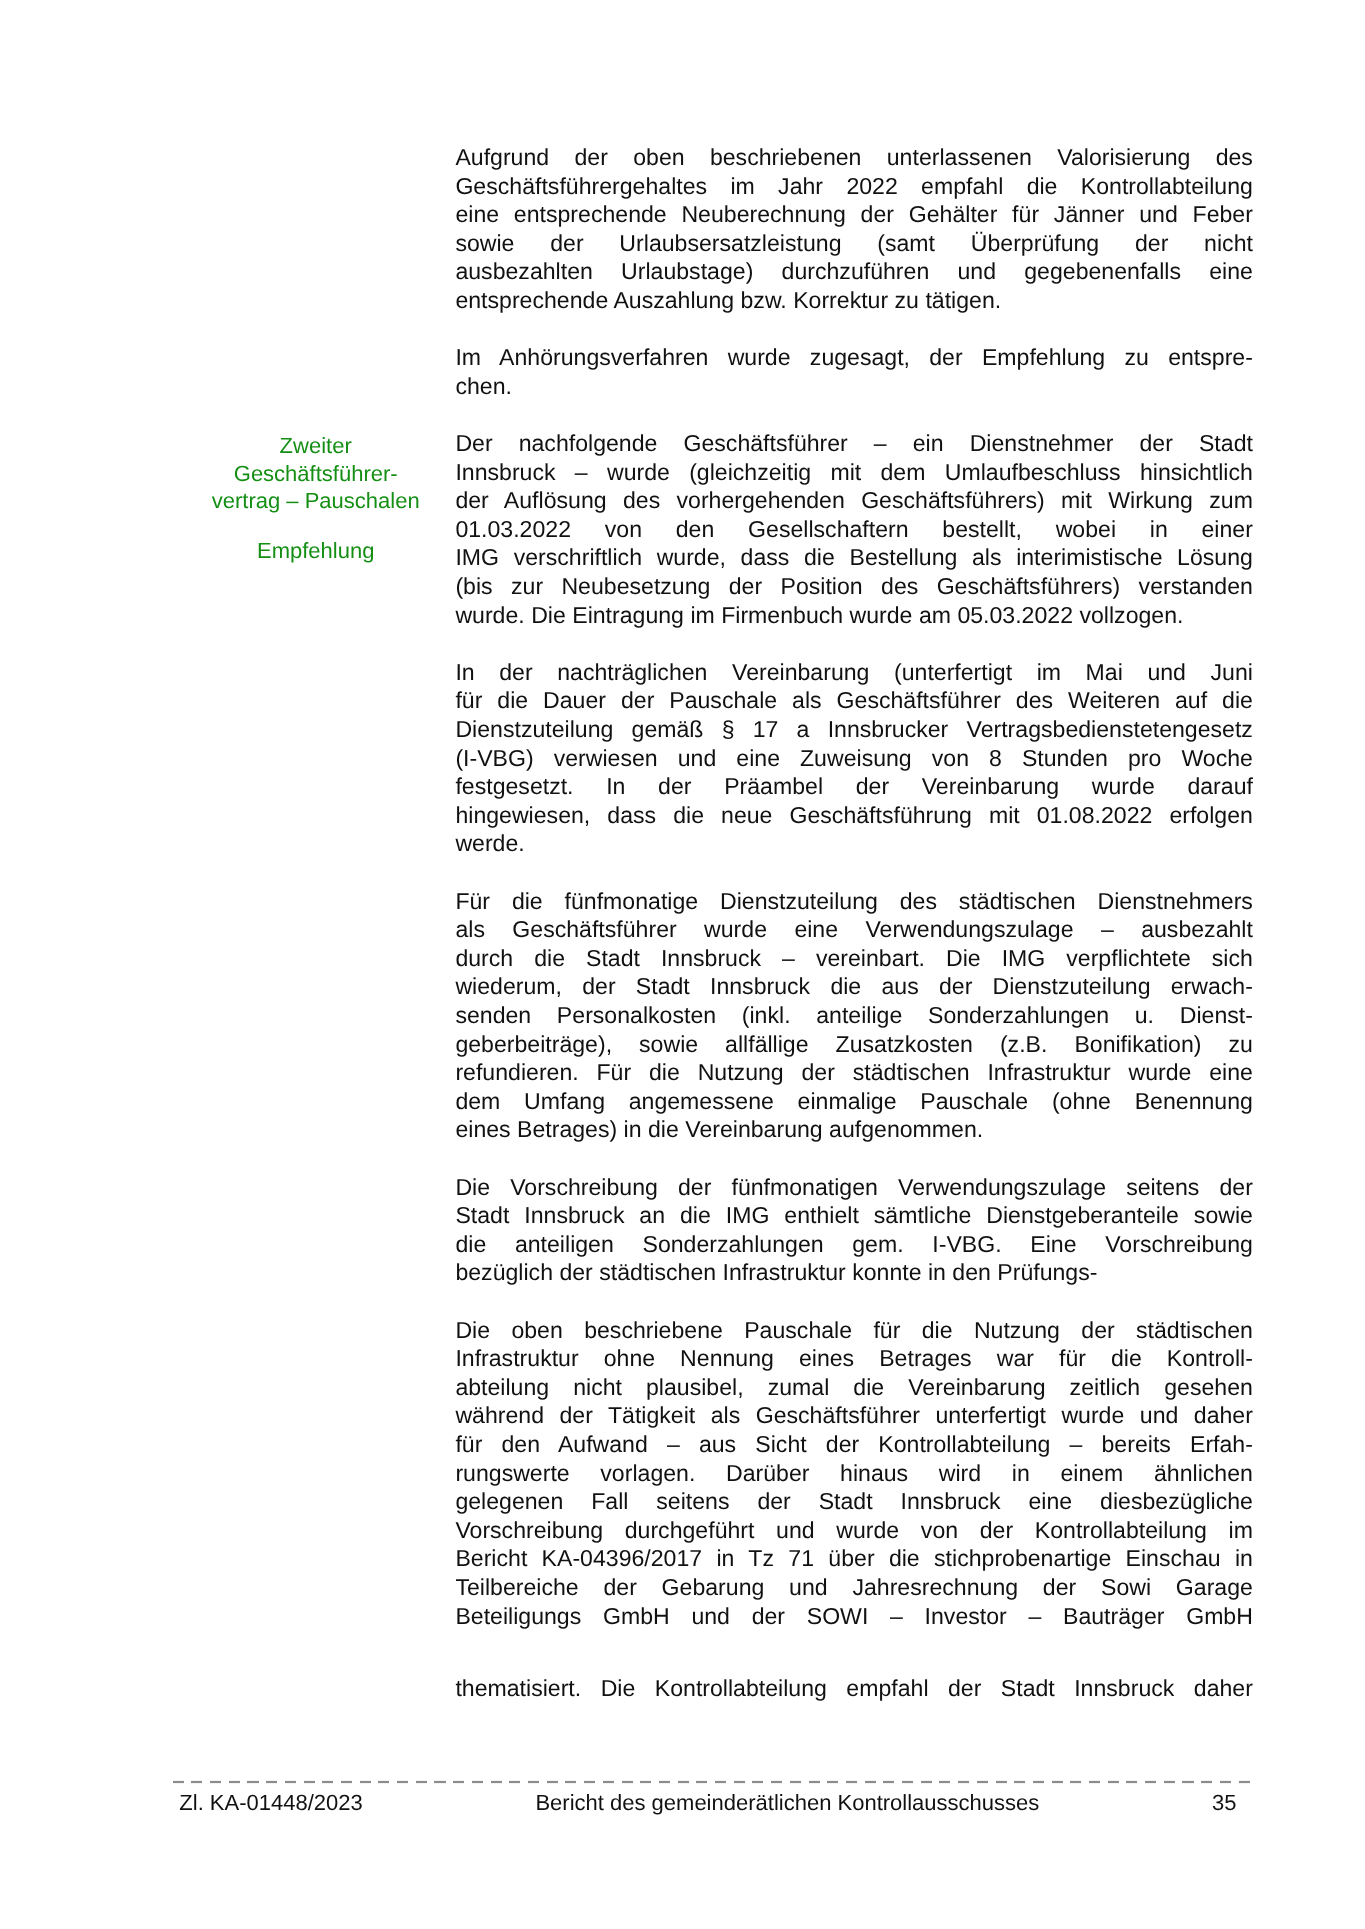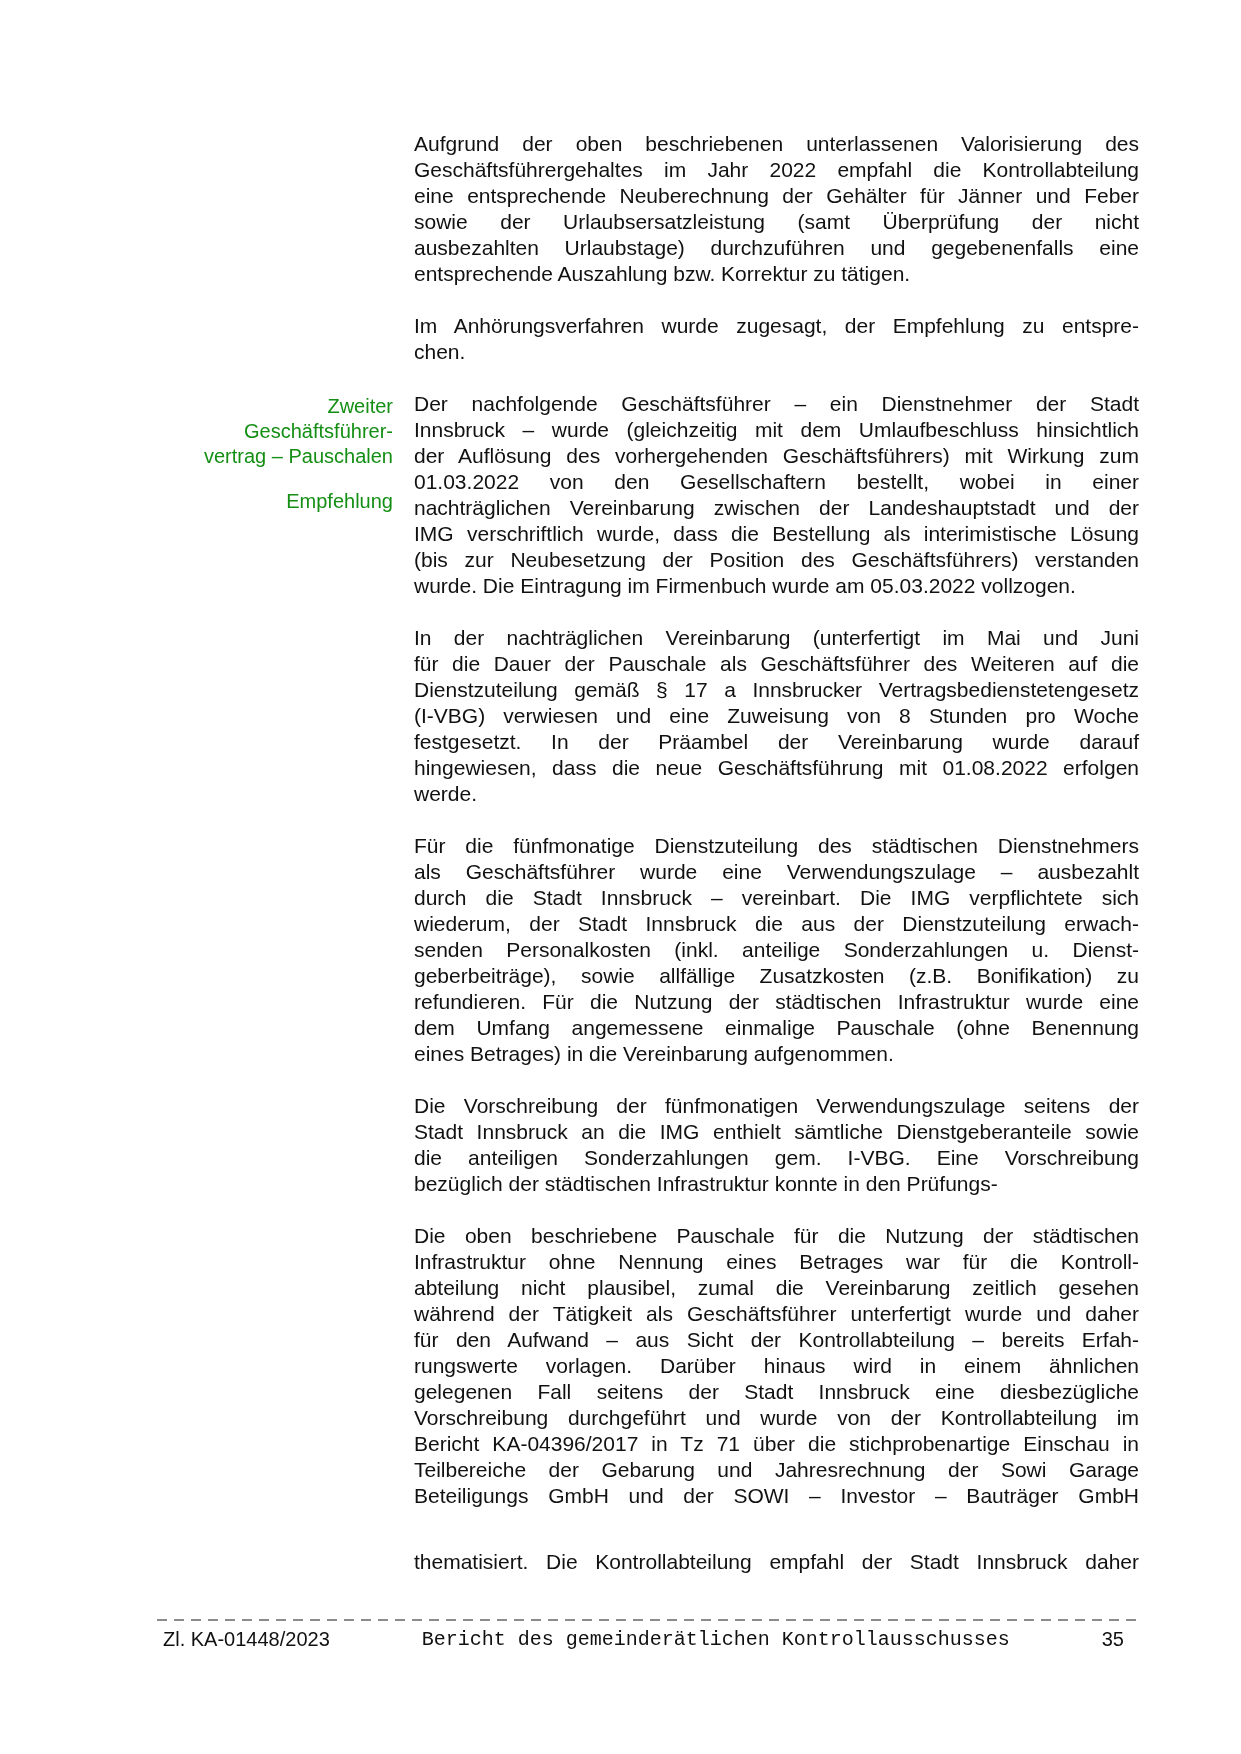--- a/index.html
+++ b/index.html
@@ -50,7 +50,7 @@
     line-height:25px;
     color:var(--accent-green);
   }
-  .margin-note .line{text-align:right;margin-left:18px;}
+  .margin-note .line{text-align:center;margin-left:18px;}
   .note-1{top:394px;}
   .note-2{top:489px;}
   

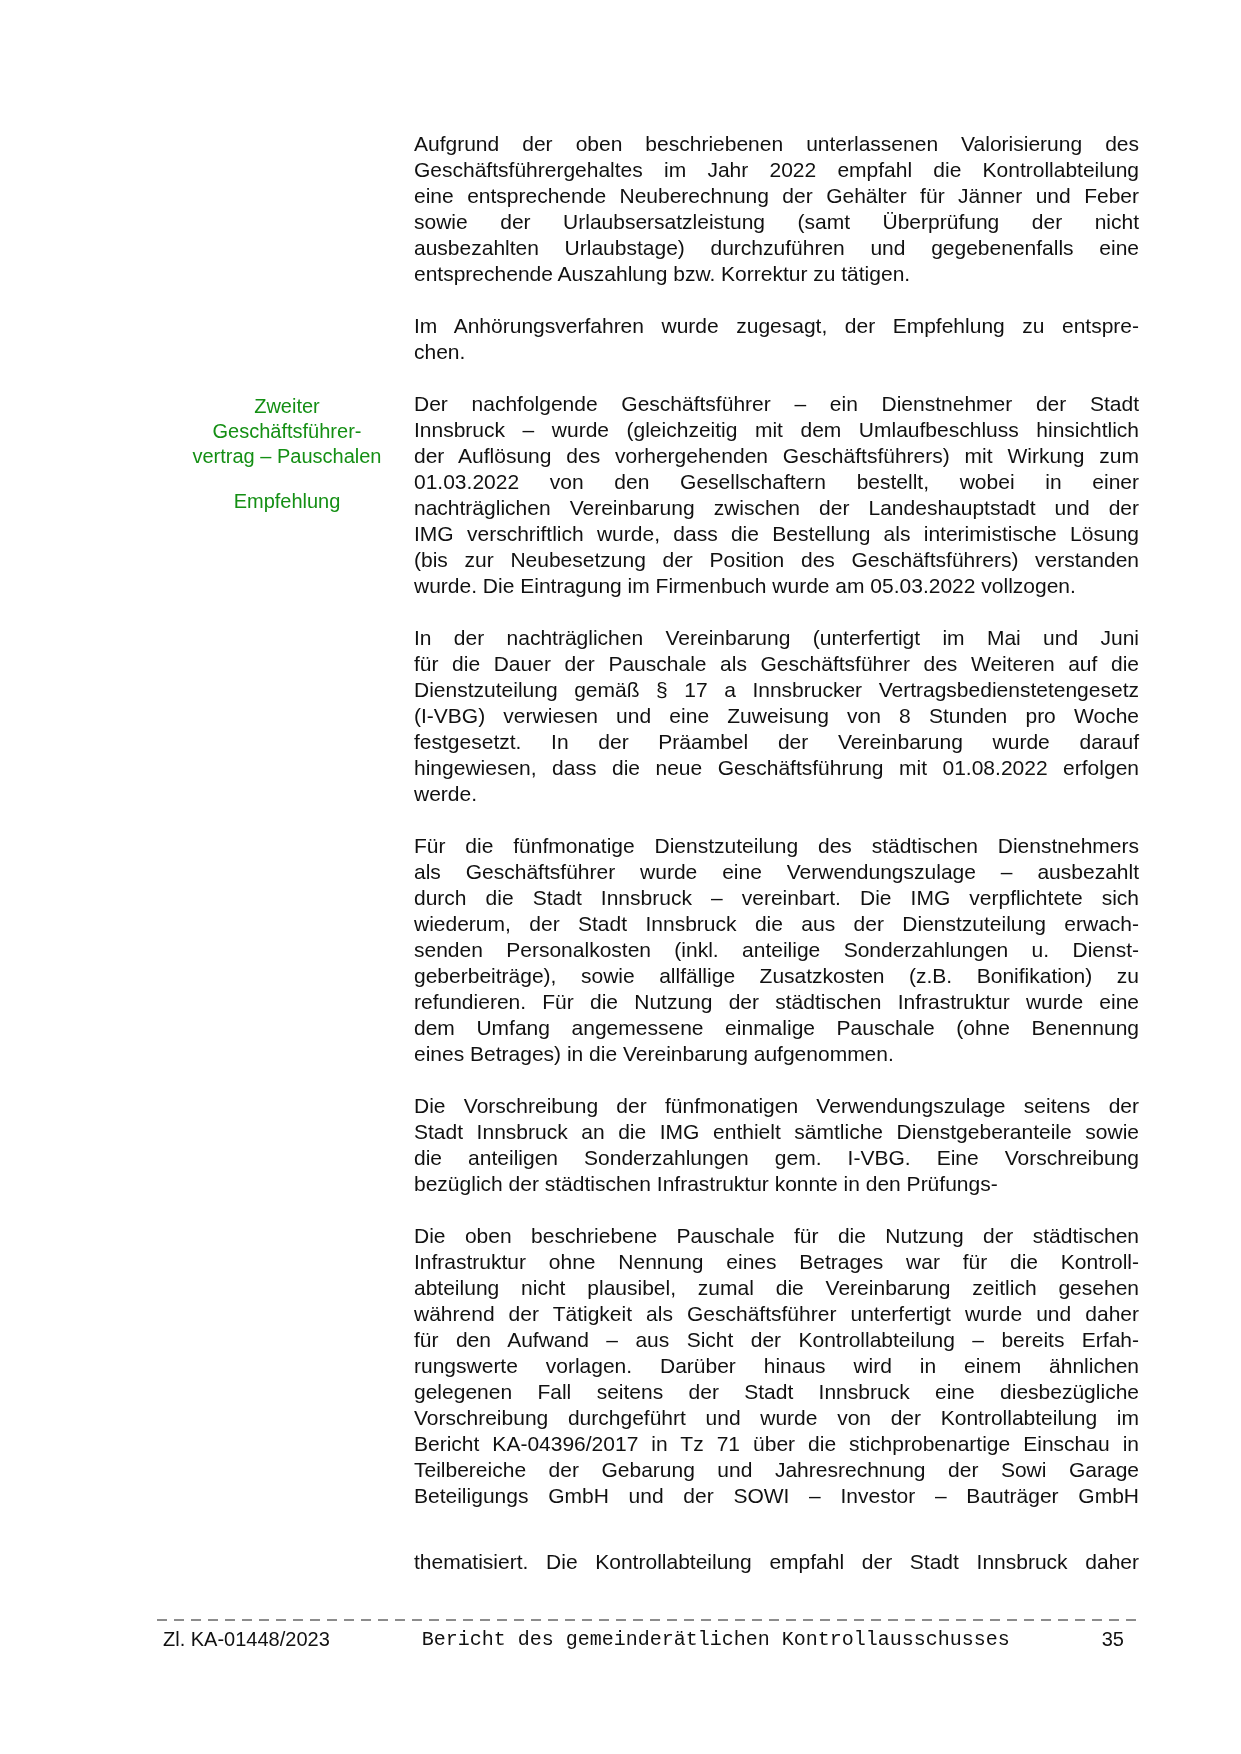--- a/index.html
+++ b/index.html
@@ -111,7 +111,6 @@
         <div class="line">Innsbruck – wurde (gleichzeitig mit dem Umlaufbeschluss hinsichtlich</div>
         <div class="line">der Auflösung des vorhergehenden Geschäftsführers) mit Wirkung zum</div>
         <div class="line">01.03.2022 von den Gesellschaftern bestellt, wobei in einer</div>
-        <div class="line">nachträglichen Vereinbarung zwischen der Landeshauptstadt und der</div>
         <div class="line">IMG verschriftlich wurde, dass die Bestellung als interimistische Lösung</div>
         <div class="line">(bis zur Neubesetzung der Position des Geschäftsführers) verstanden</div>
         <div class="line">wurde. Die Eintragung im Firmenbuch wurde am 05.03.2022 vollzogen.</div>

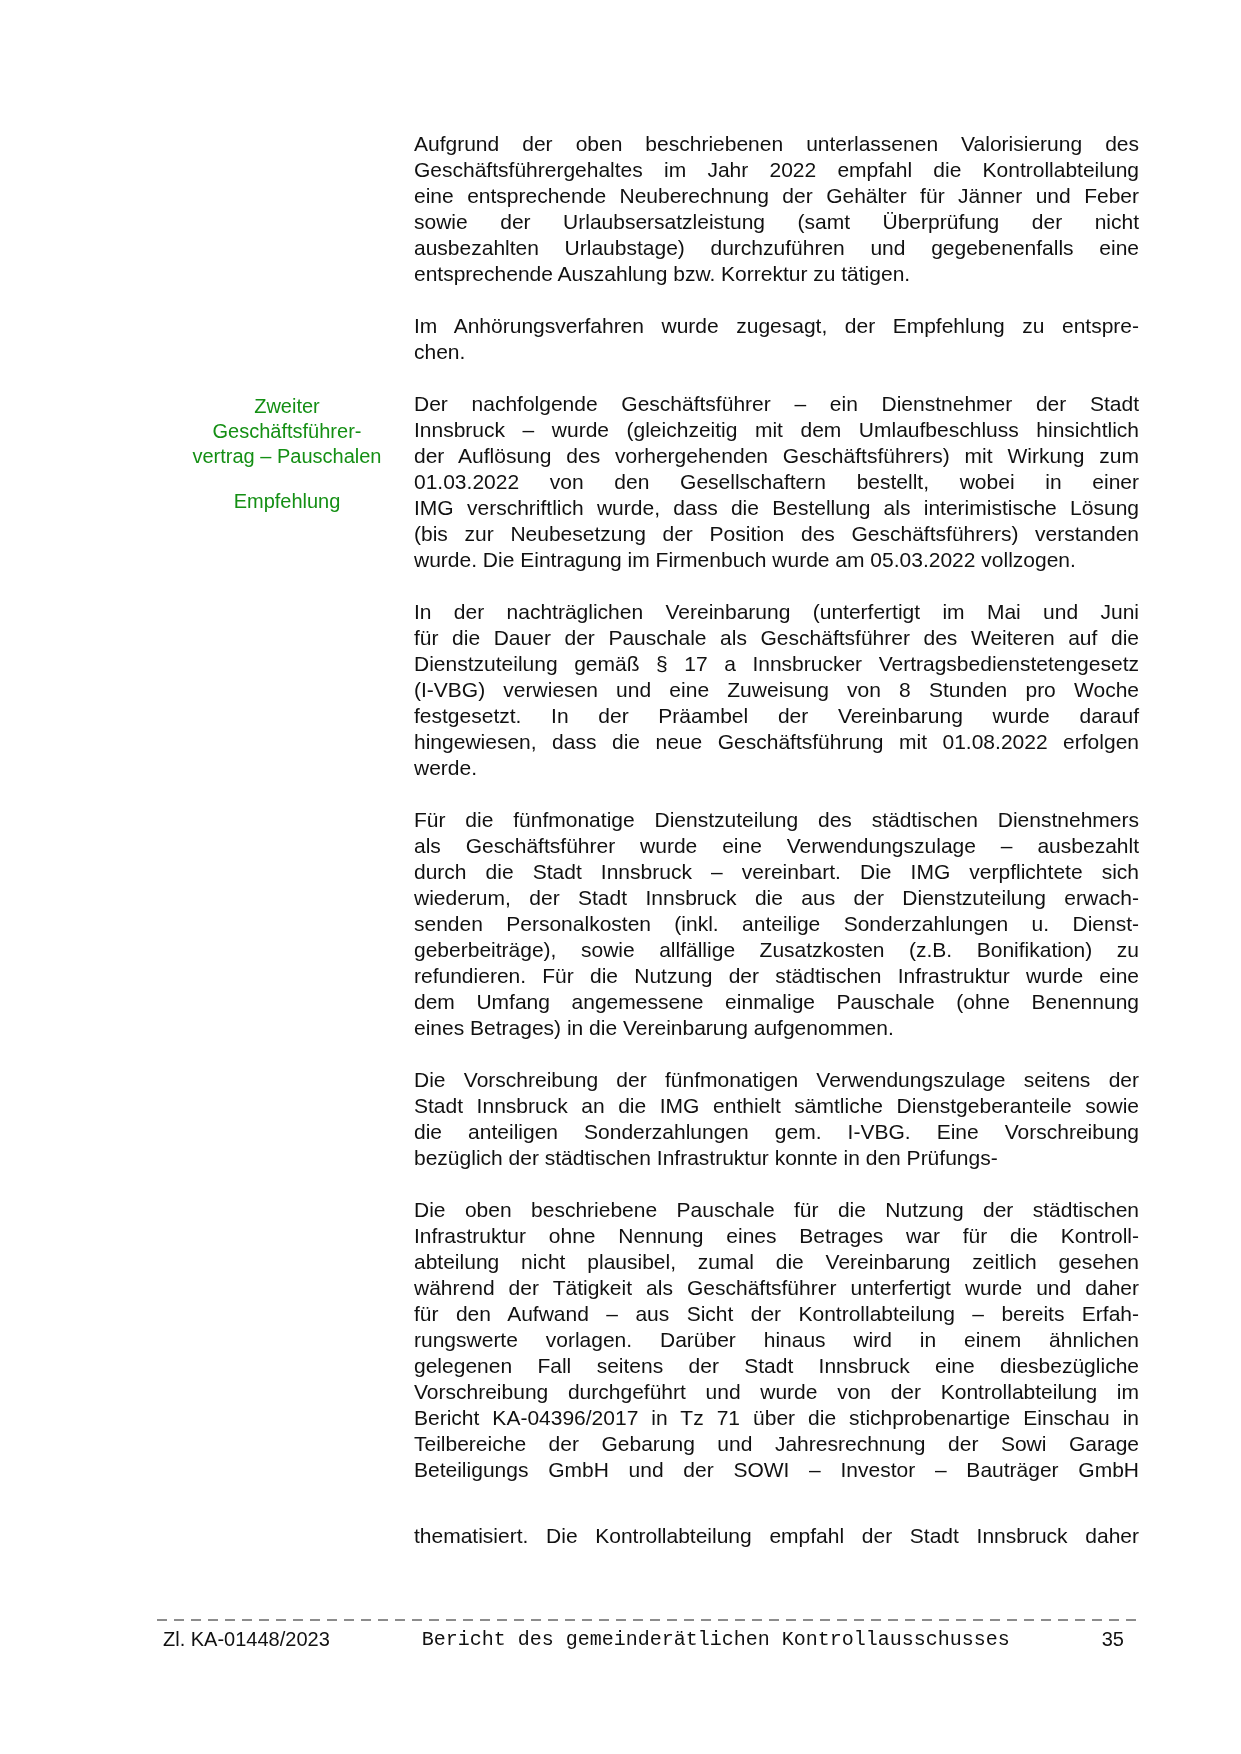--- a/index.html
+++ b/index.html
@@ -75,7 +75,7 @@
     gap:12px;
   }
   .footer .ref{white-space:nowrap;}
-  .footer .title{flex:1;text-align:center;white-space:nowrap;font-family:Liberation Mono, monospace;}
+  .footer .title{flex:1;text-align:center;white-space:nowrap;}
   .footer .pagenum{white-space:nowrap;}
 </style>
 </head>

